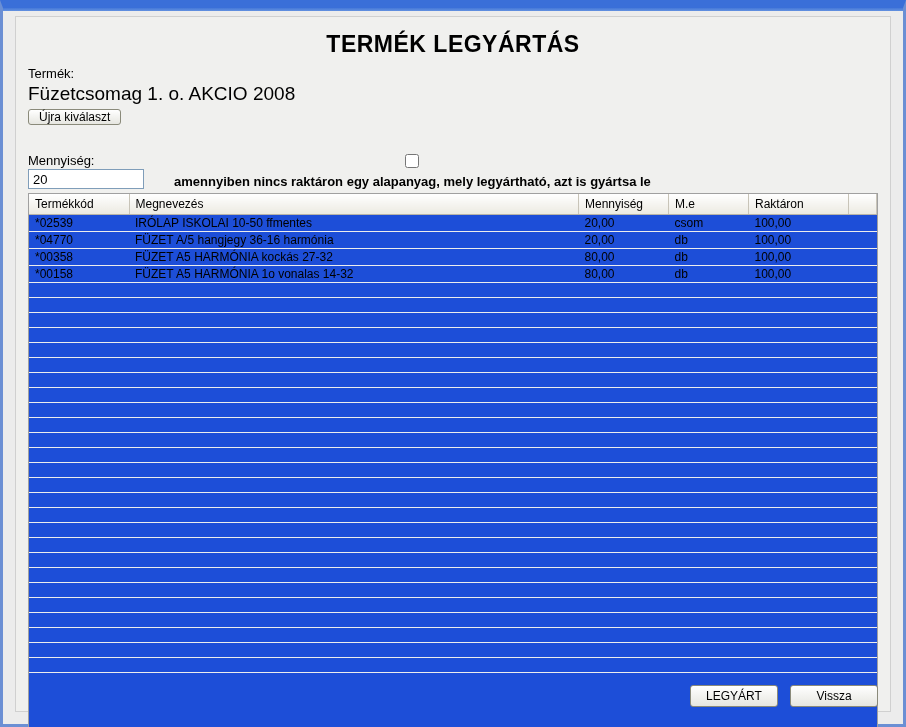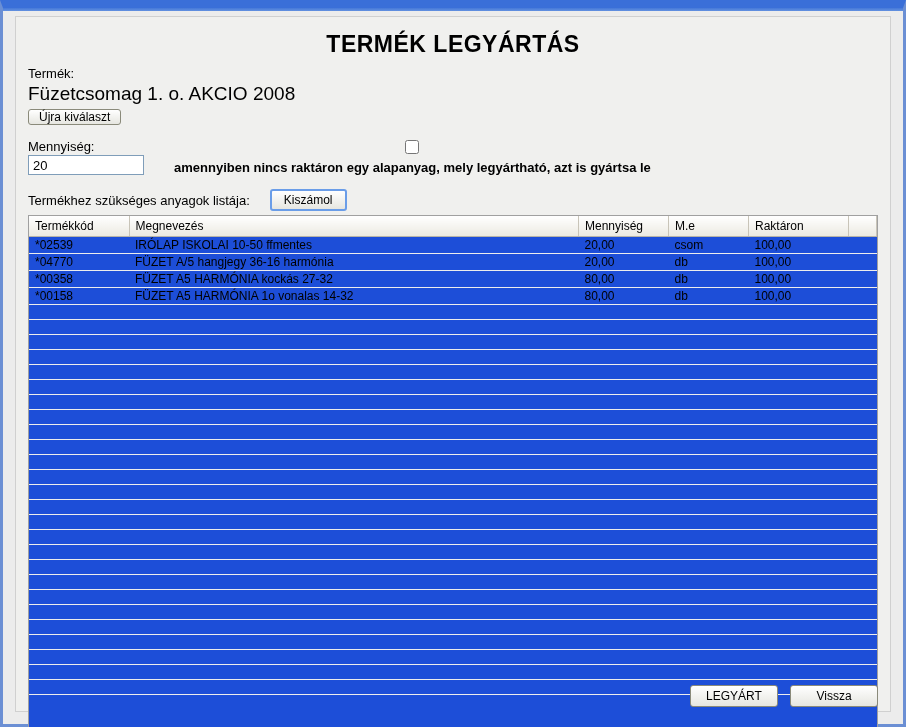--- a/index.html
+++ b/index.html
@@ -66,7 +66,7 @@
       display: flex;
       align-items: center;
       gap: 30px;
-      margin-top: 14px;
+      margin-top: 28px;
     }
     .qty-block {
       display: flex;

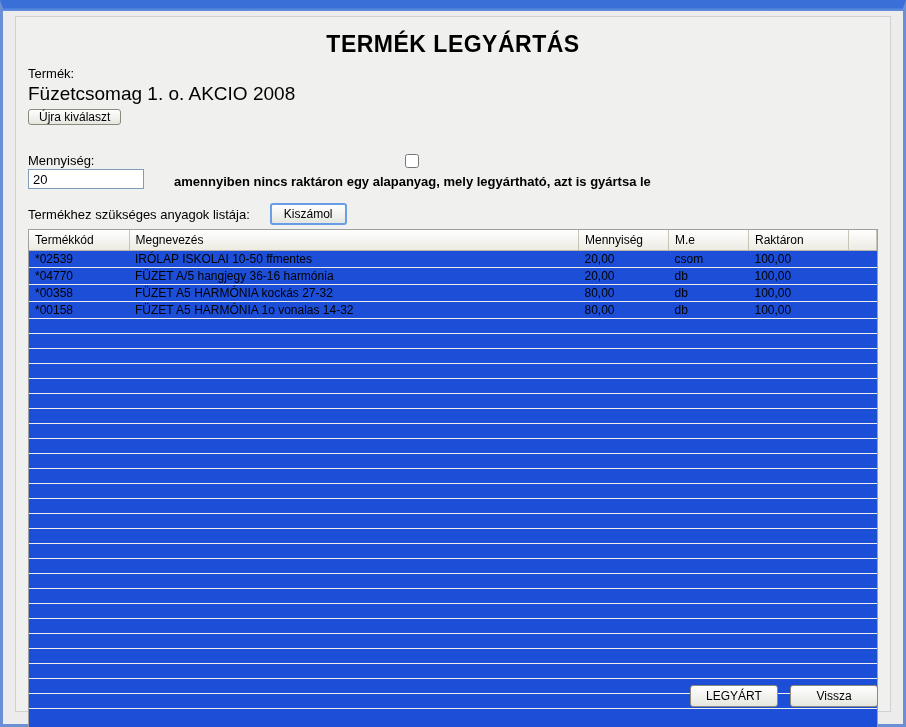--- a/index.html
+++ b/index.html
@@ -174,10 +174,6 @@
       </label>
     </div>
 
-    <div class="row-list-header">
-      <span class="materials-label">Termékhez szükséges anyagok listája:</span>
-      <button class="btn btn-accent">Kiszámol</button>
-    </div>
 
     <div class="grid-wrap">
       <table class="grid">

